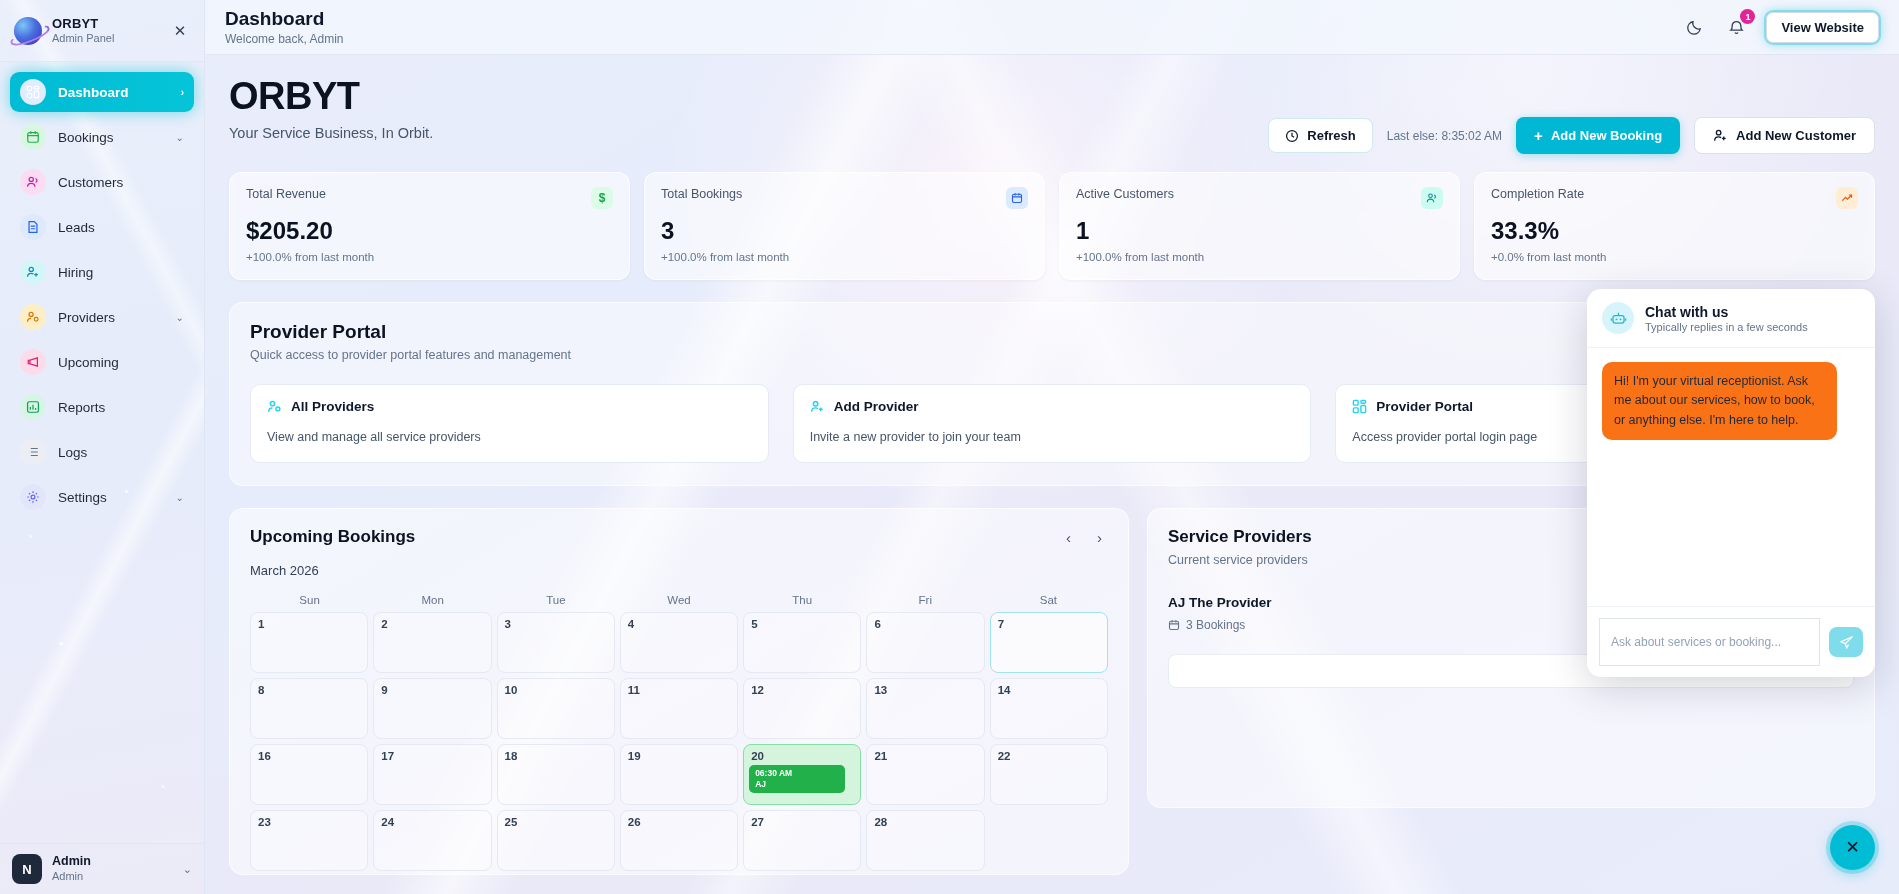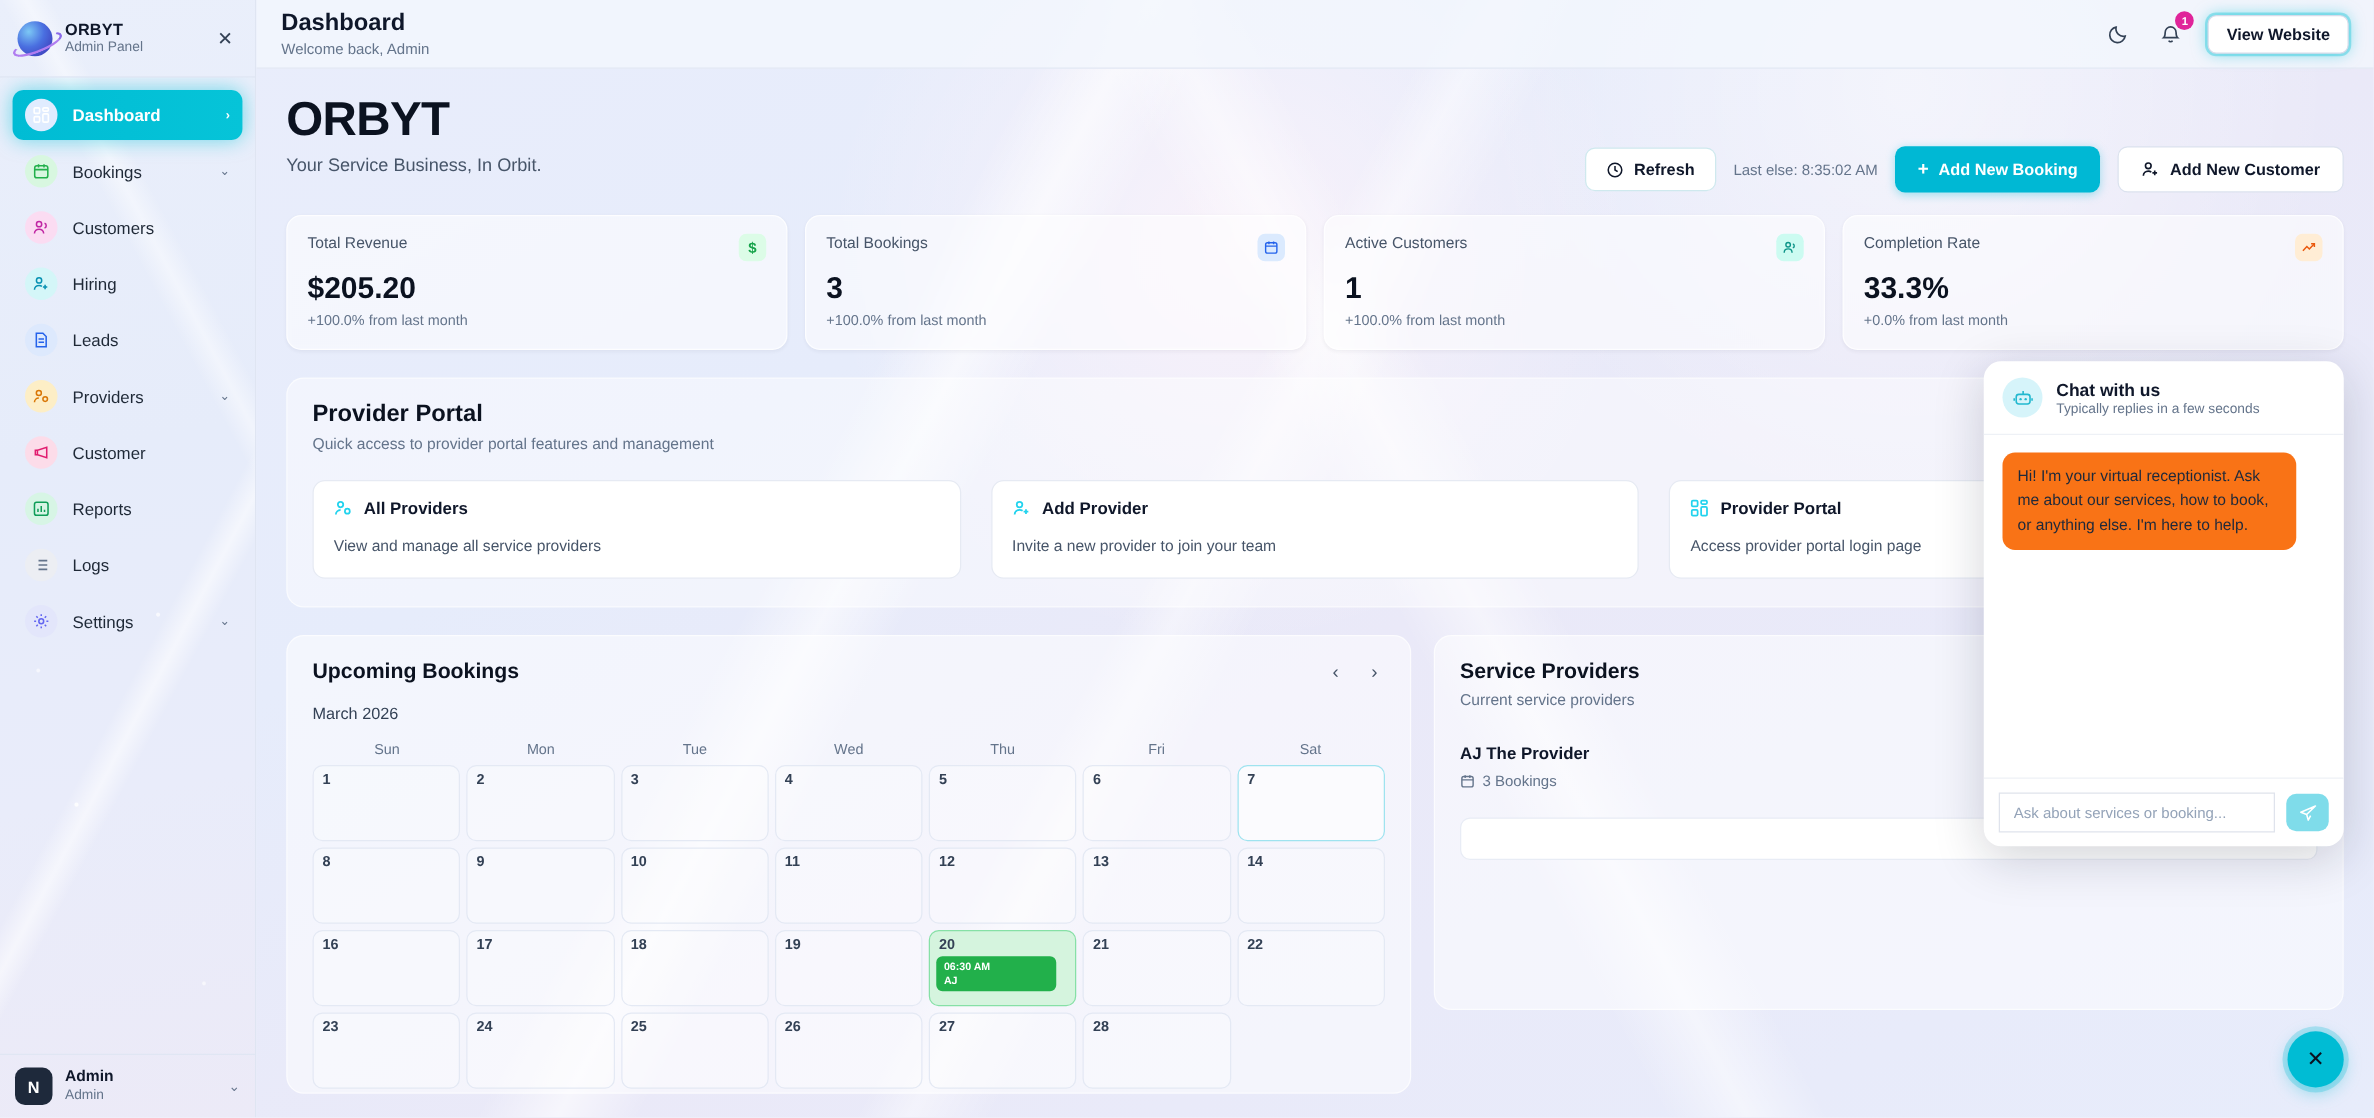--- a/index.html
+++ b/index.html
@@ -261,6 +261,16 @@
       </div>
 
       <div class="nav-item">
+        <span class="ic" style="background:#dde9fd;">
+          <svg width="14" height="14" viewBox="0 0 16 16" fill="none" stroke="#2563eb" stroke-width="1.4">
+            <path d="M3.5 1.8h6l3 3v9.4h-9z"></path>
+              <path d="M5.5 7h5M5.5 10h5"></path>
+          </svg>
+        </span>
+        <span class="lbl">Leads</span>
+      </div>
+
+      <div class="nav-item">
         <span class="ic" style="background:#d4f6f8;">
           <svg width="14" height="14" viewBox="0 0 16 16" fill="none" stroke="#0891b2" stroke-width="1.4">
             <circle cx="6" cy="5" r="2.4"></circle>
@@ -269,16 +279,6 @@
           </svg>
         </span>
         <span class="lbl">Hiring</span>
-      </div>
-
-      <div class="nav-item">
-        <span class="ic" style="background:#dde9fd;">
-          <svg width="14" height="14" viewBox="0 0 16 16" fill="none" stroke="#2563eb" stroke-width="1.4">
-            <path d="M3.5 1.8h6l3 3v9.4h-9z"></path>
-              <path d="M5.5 7h5M5.5 10h5"></path>
-          </svg>
-        </span>
-        <span class="lbl">Leads</span>
       </div>
 
       <div class="nav-item">

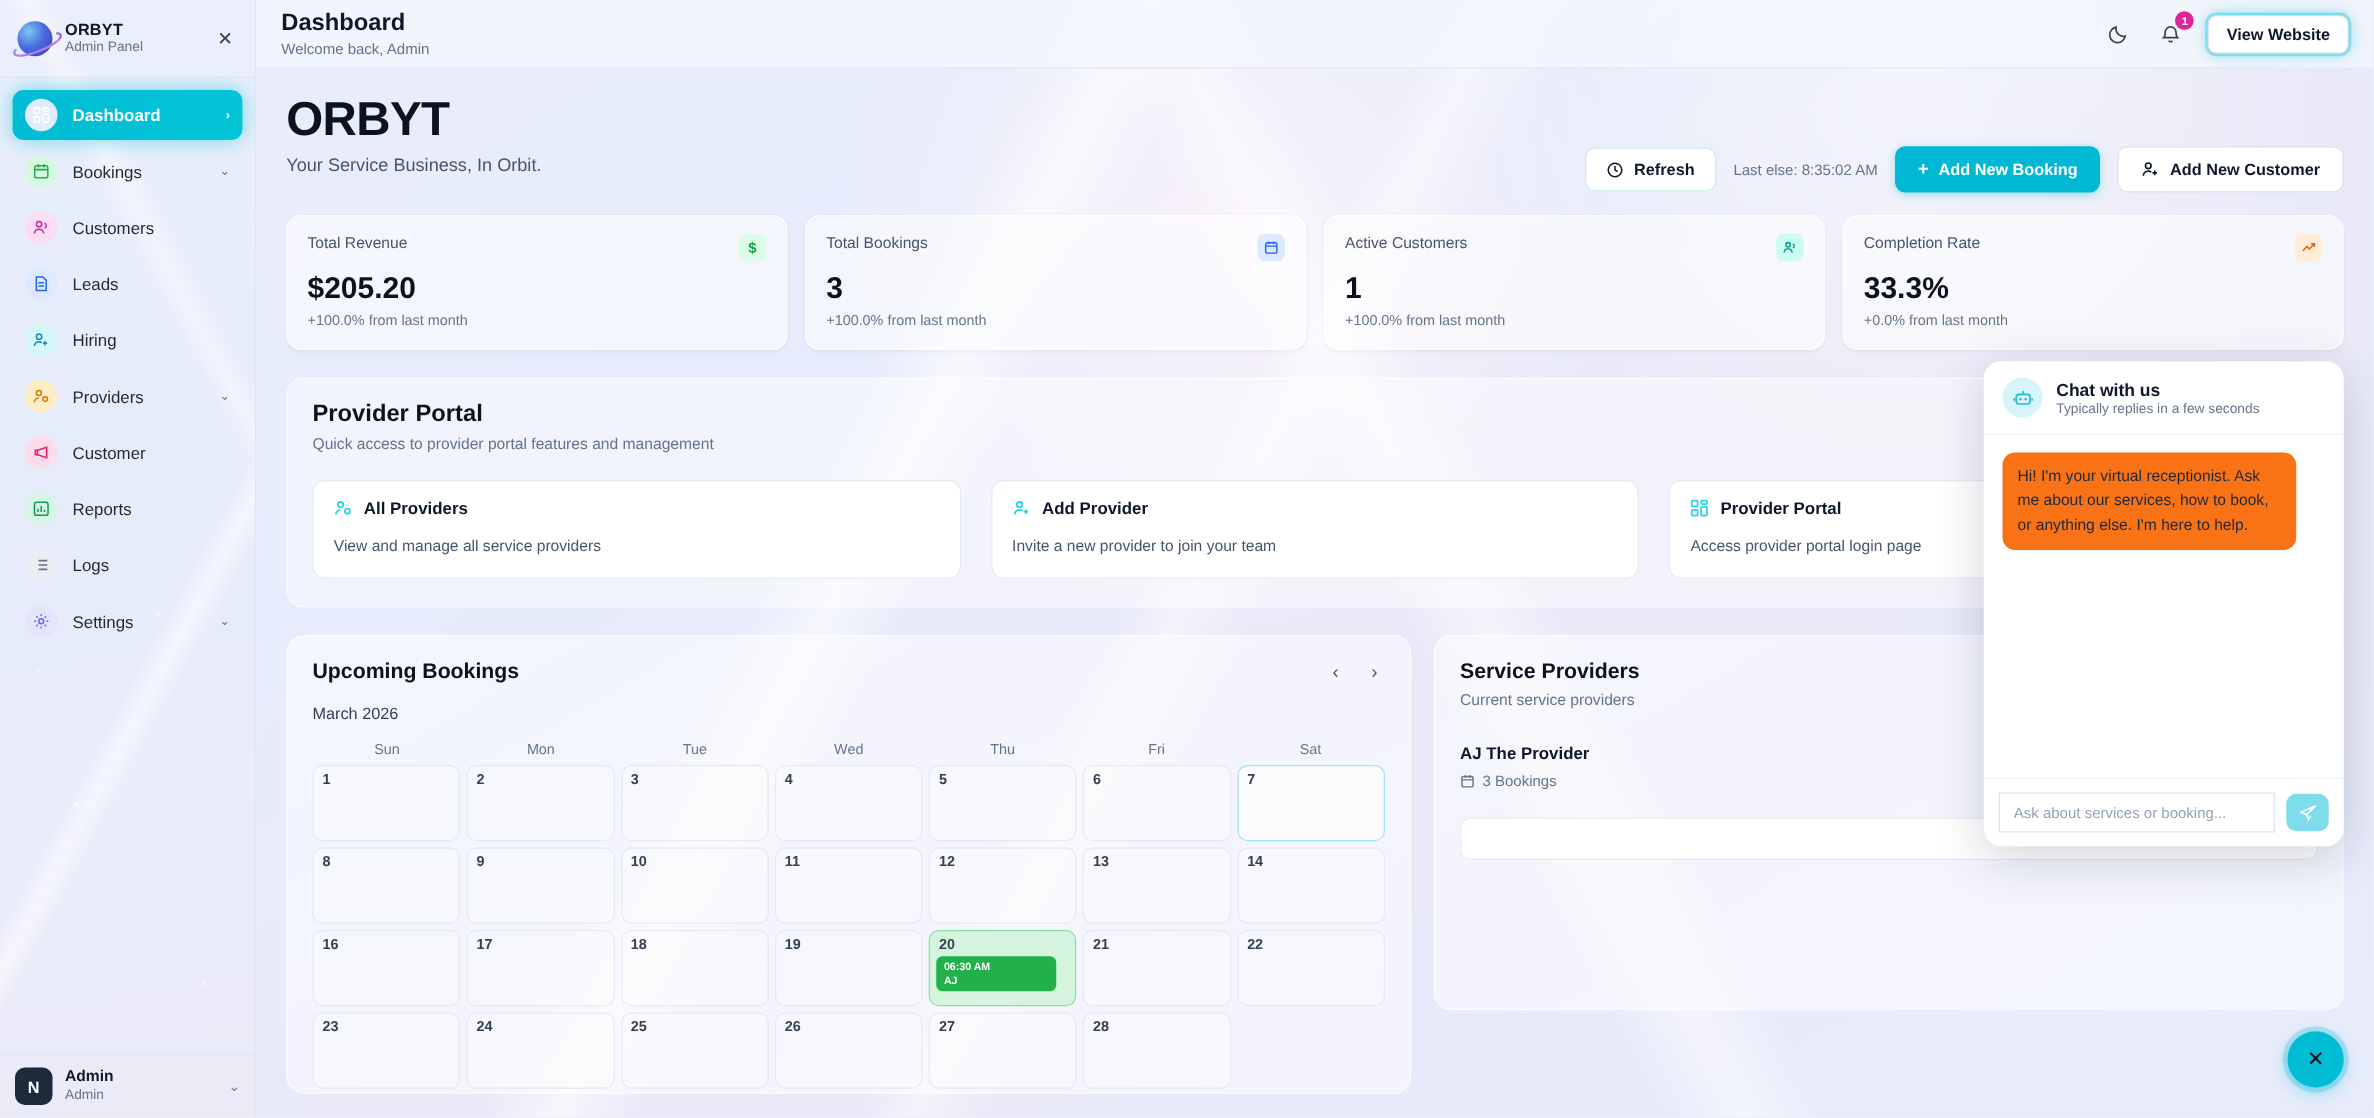--- a/index.html
+++ b/index.html
@@ -300,7 +300,7 @@
               <path d="M4.5 6H2.6v4h1.9"></path>
           </svg>
         </span>
-        <span class="lbl">Customer</span>
+        <span class="lbl">Upcoming</span>
       </div>
 
       <div class="nav-item">

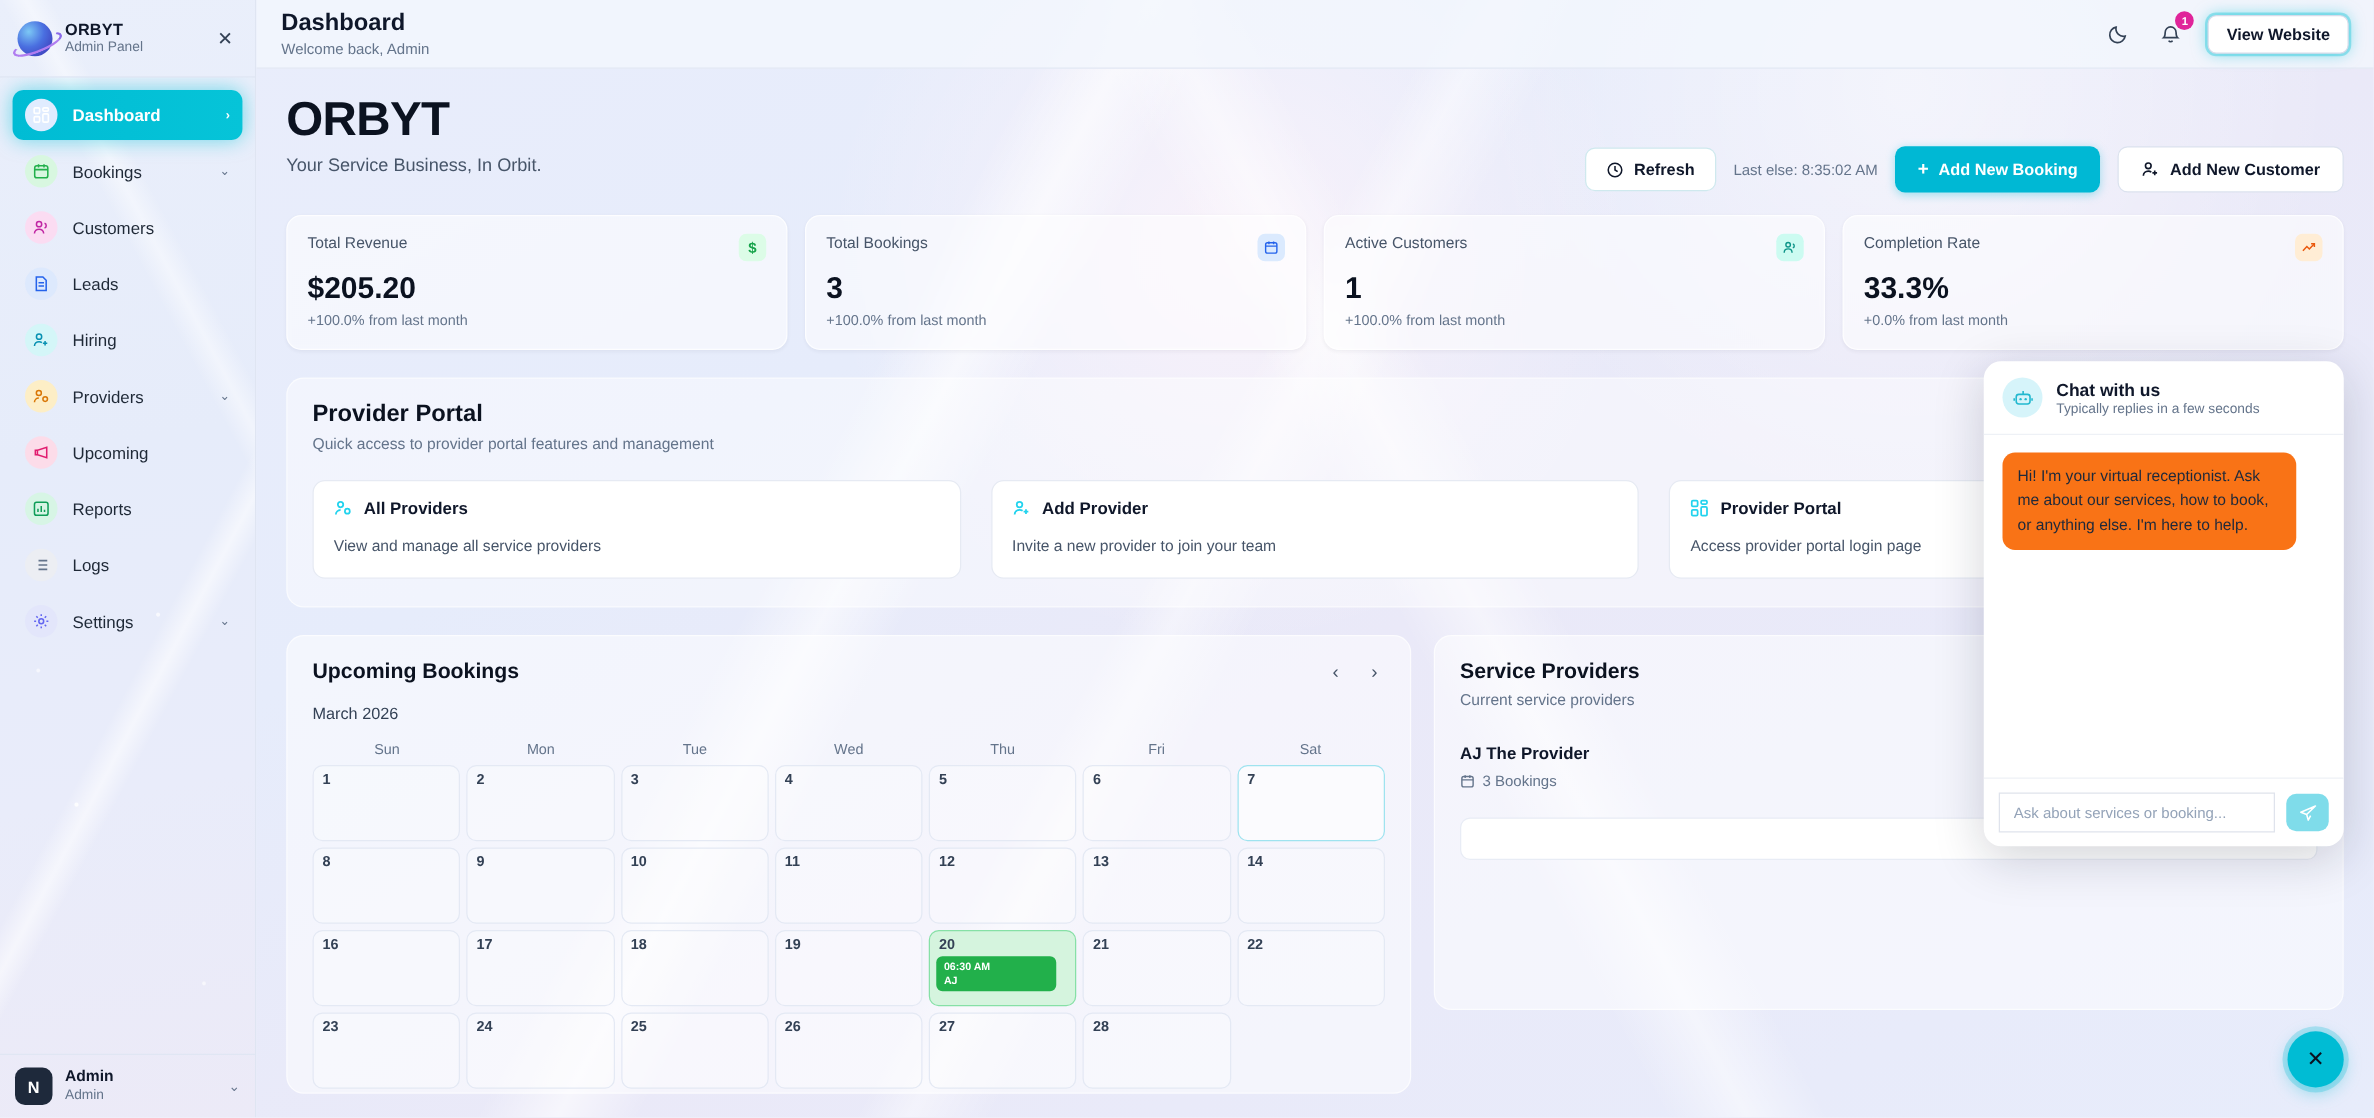--- a/index.html
+++ b/index.html
@@ -198,7 +198,7 @@
   .chat-body{flex:1;padding:14px 15px;overflow:hidden;}
   .bubble{background:#f97316;border-radius:10px;padding:10px 12px;font-size:12.5px;color:#1e293b;line-height:1.55;max-width:235px;}
   .chat-foot{border-top:1px solid #eef1f6;padding:11px 12px;display:flex;gap:9px;align-items:center;}
-  .chat-input{flex:1;height:32px;border:1px solid #dfe3ec;border-radius:0;padding:0 11px;font-size:12px;
+  .chat-input{flex:1;height:48px;border:1px solid #dfe3ec;border-radius:0;padding:0 11px;font-size:12px;
     color:#1e293b;font-family:"Liberation Sans",sans-serif;outline:none;background:#fff;}
   .chat-input::placeholder{color:#94a3b8;}
   .send-btn{width:34px;height:30px;border-radius:8px;background:#7fdcea;border:none;display:flex;align-items:center;justify-content:center;cursor:pointer;}

